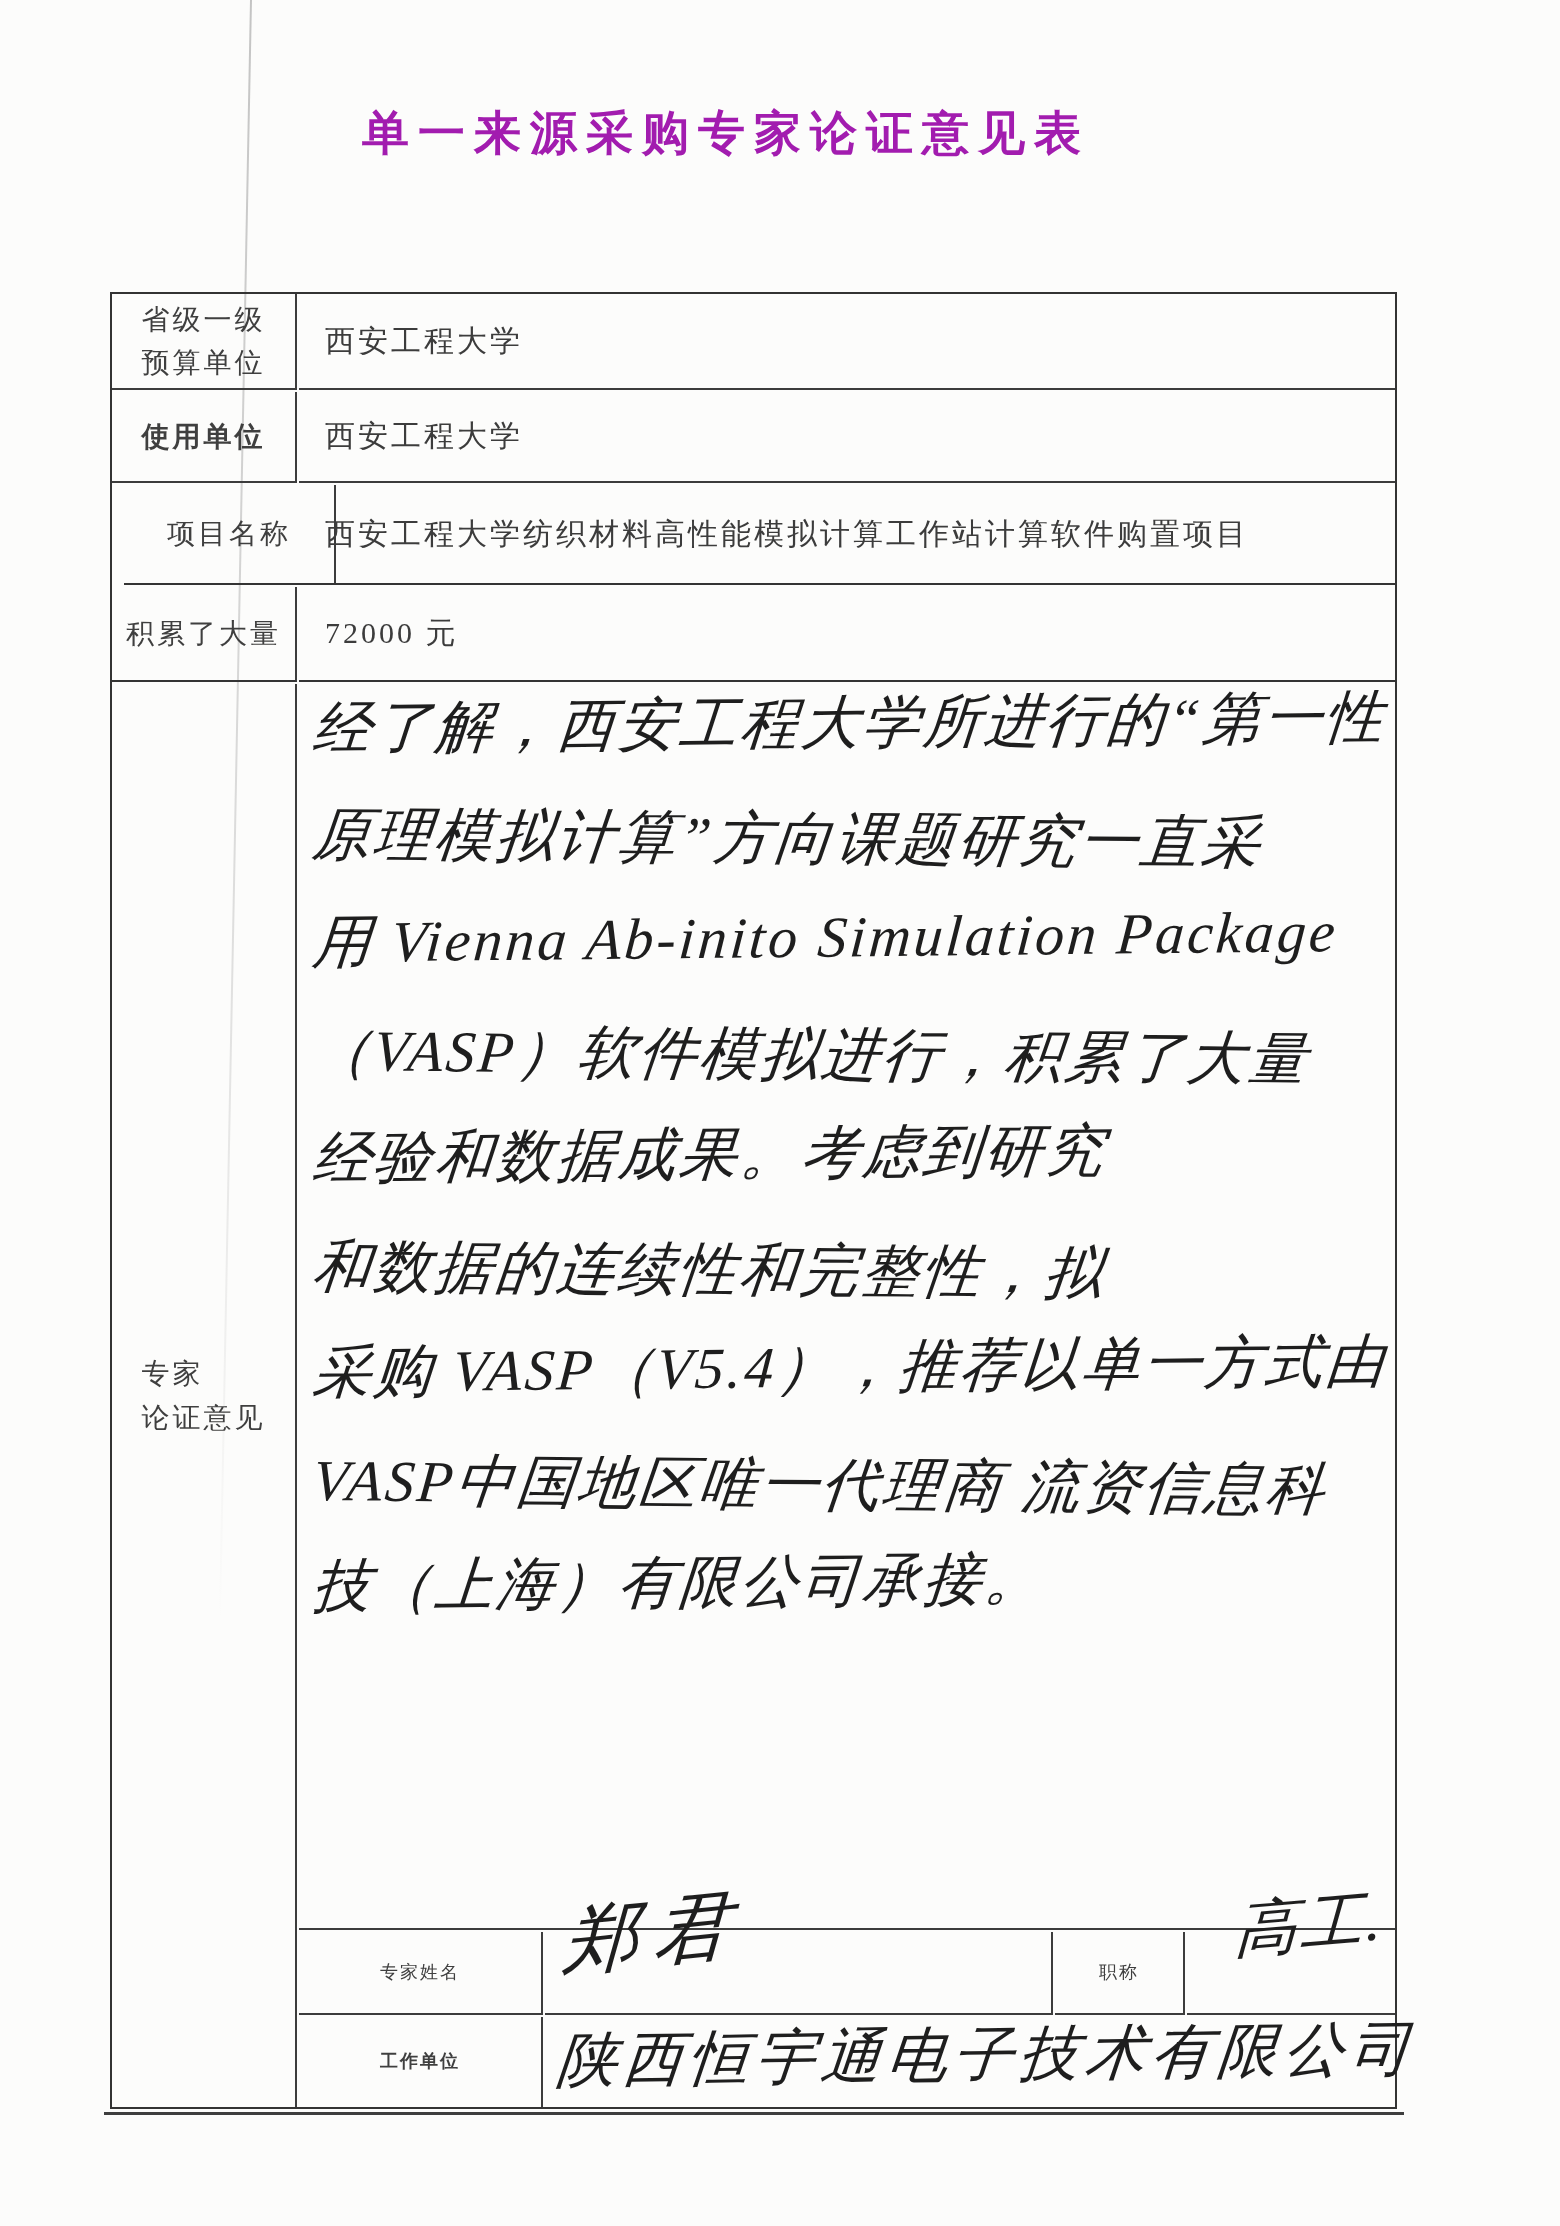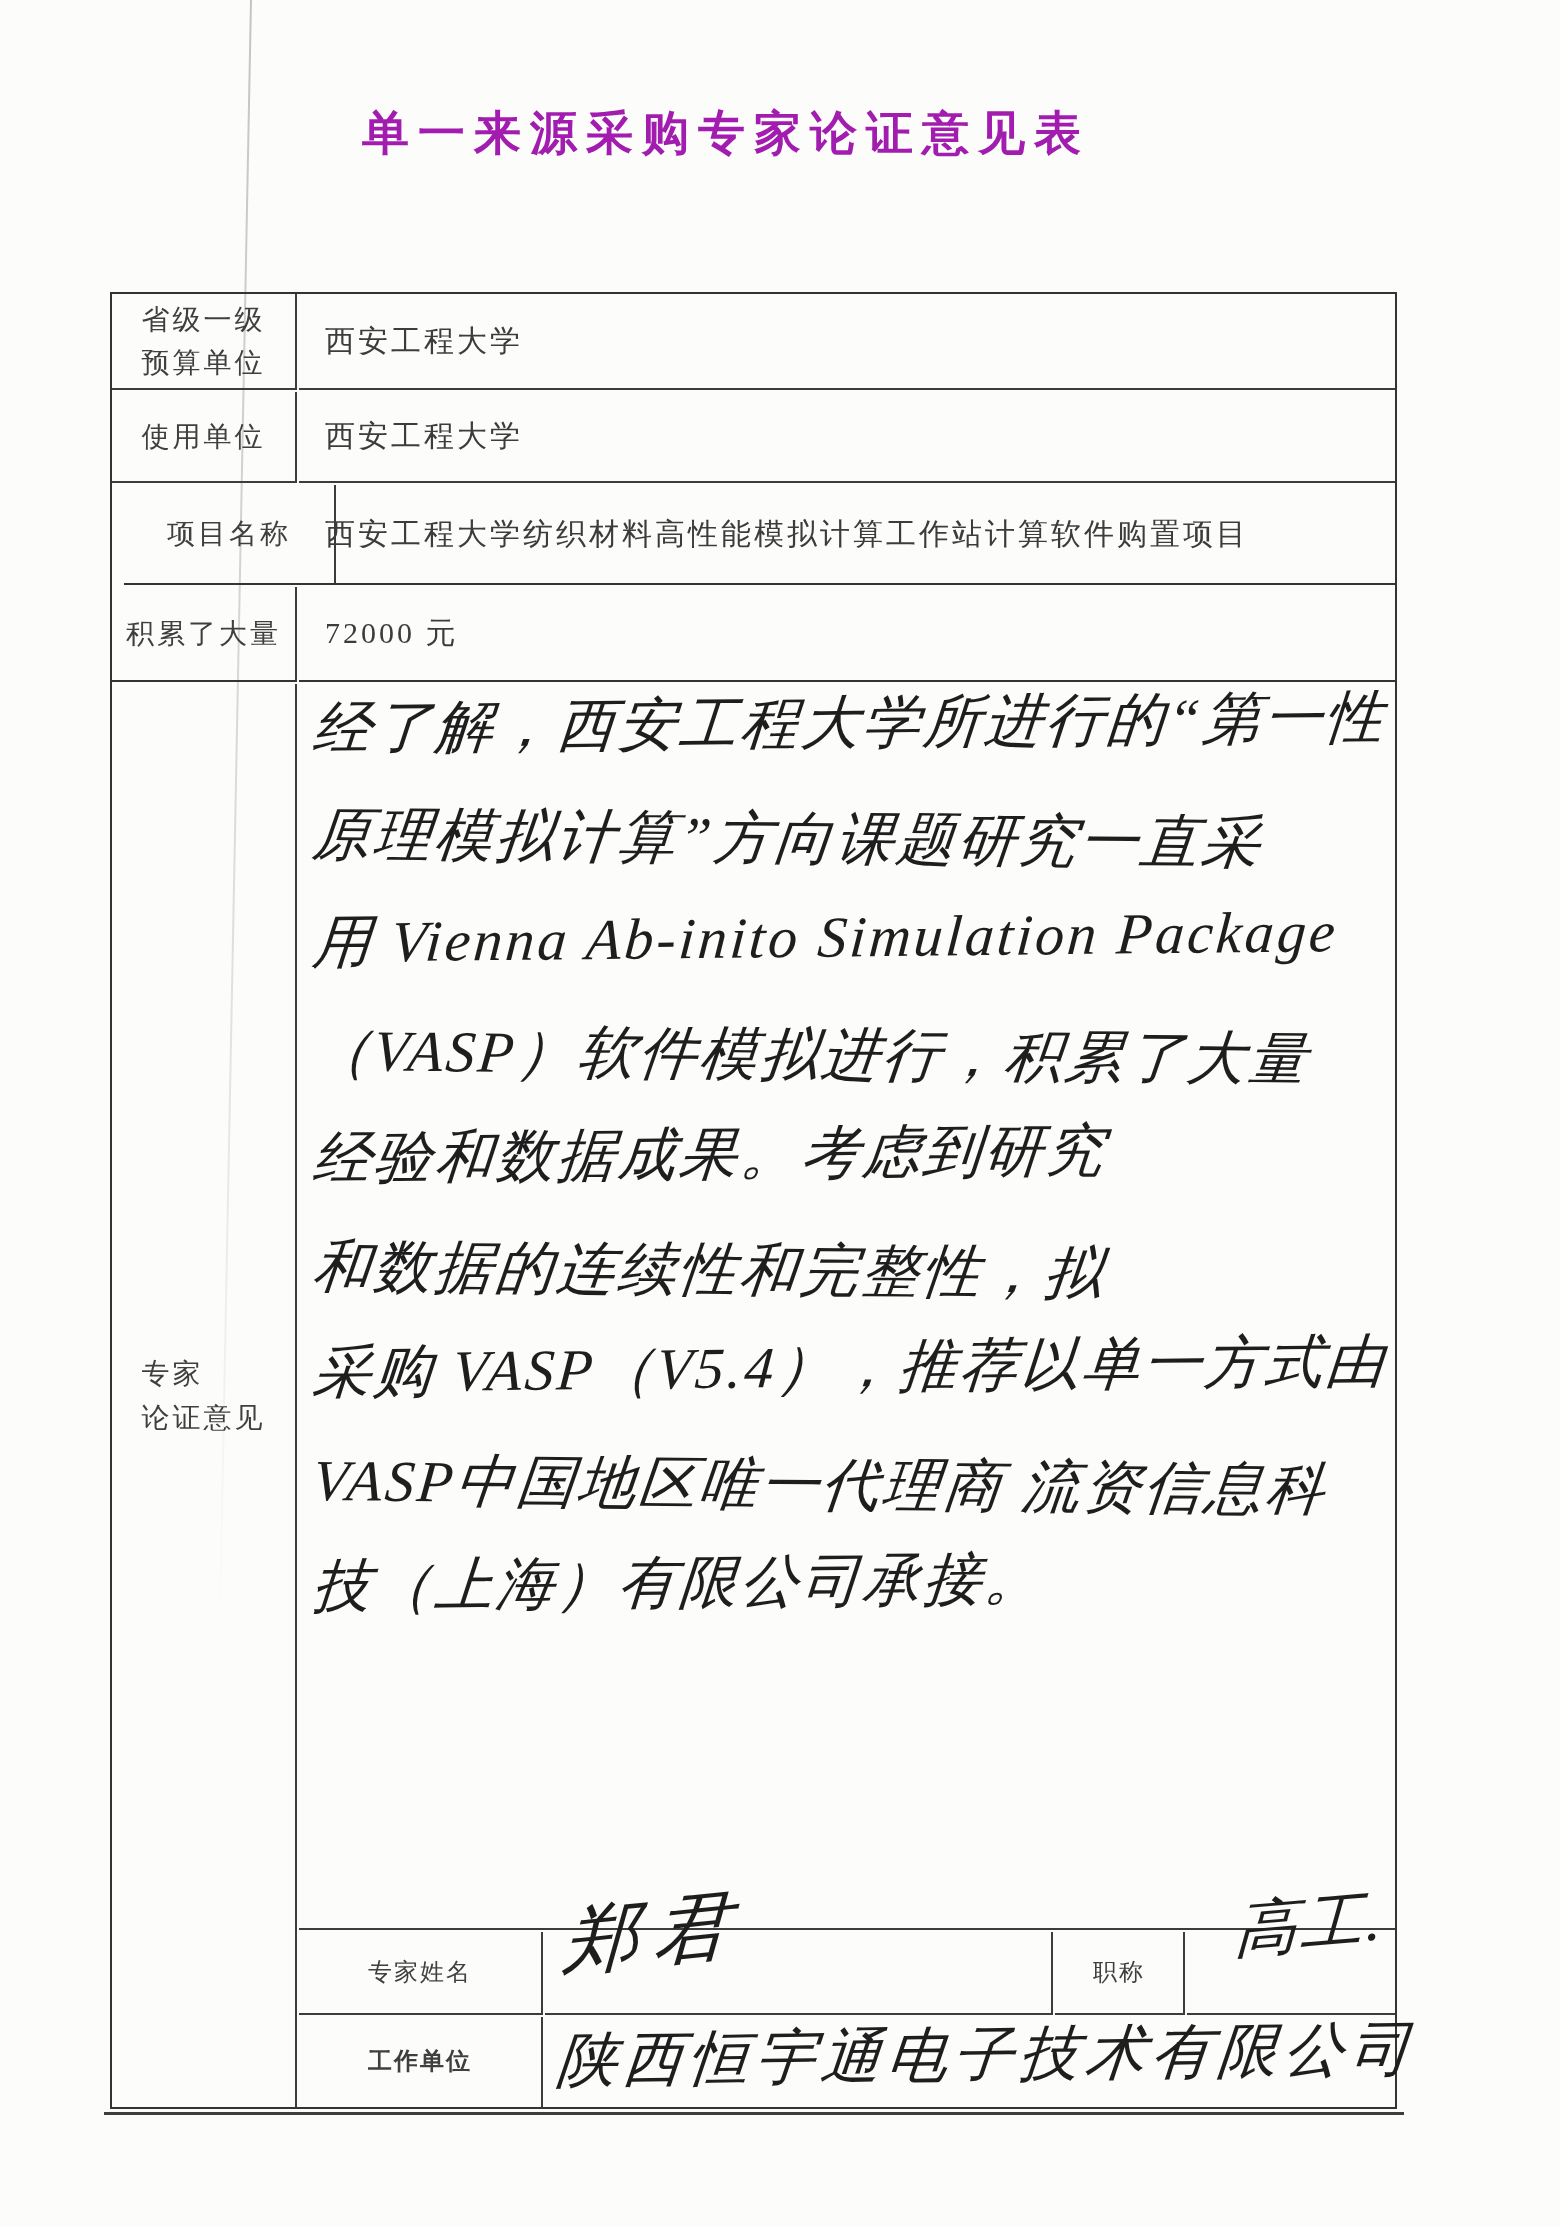--- a/index.html
+++ b/index.html
@@ -101,7 +101,7 @@
 预算单位</div>
     <div class="cell val bb" style="left:187px;top:0;width:1096px;height:96px;">西安工程大学</div>
 
-    <div class="cell lab br bb" style="left:0;top:98px;width:185px;height:91px;">使用单位</div>
+    <div class="cell lab br bb" style="left:0;top:98px;width:185px;height:91px;font-weight:bold;">使用单位</div>
     <div class="cell val bb" style="left:187px;top:98px;width:1096px;height:91px;">西安工程大学</div>
 
     <div class="cell lab br bb-heavy" style="left:12px;top:191px;width:212px;height:100px;">项目名称</div>

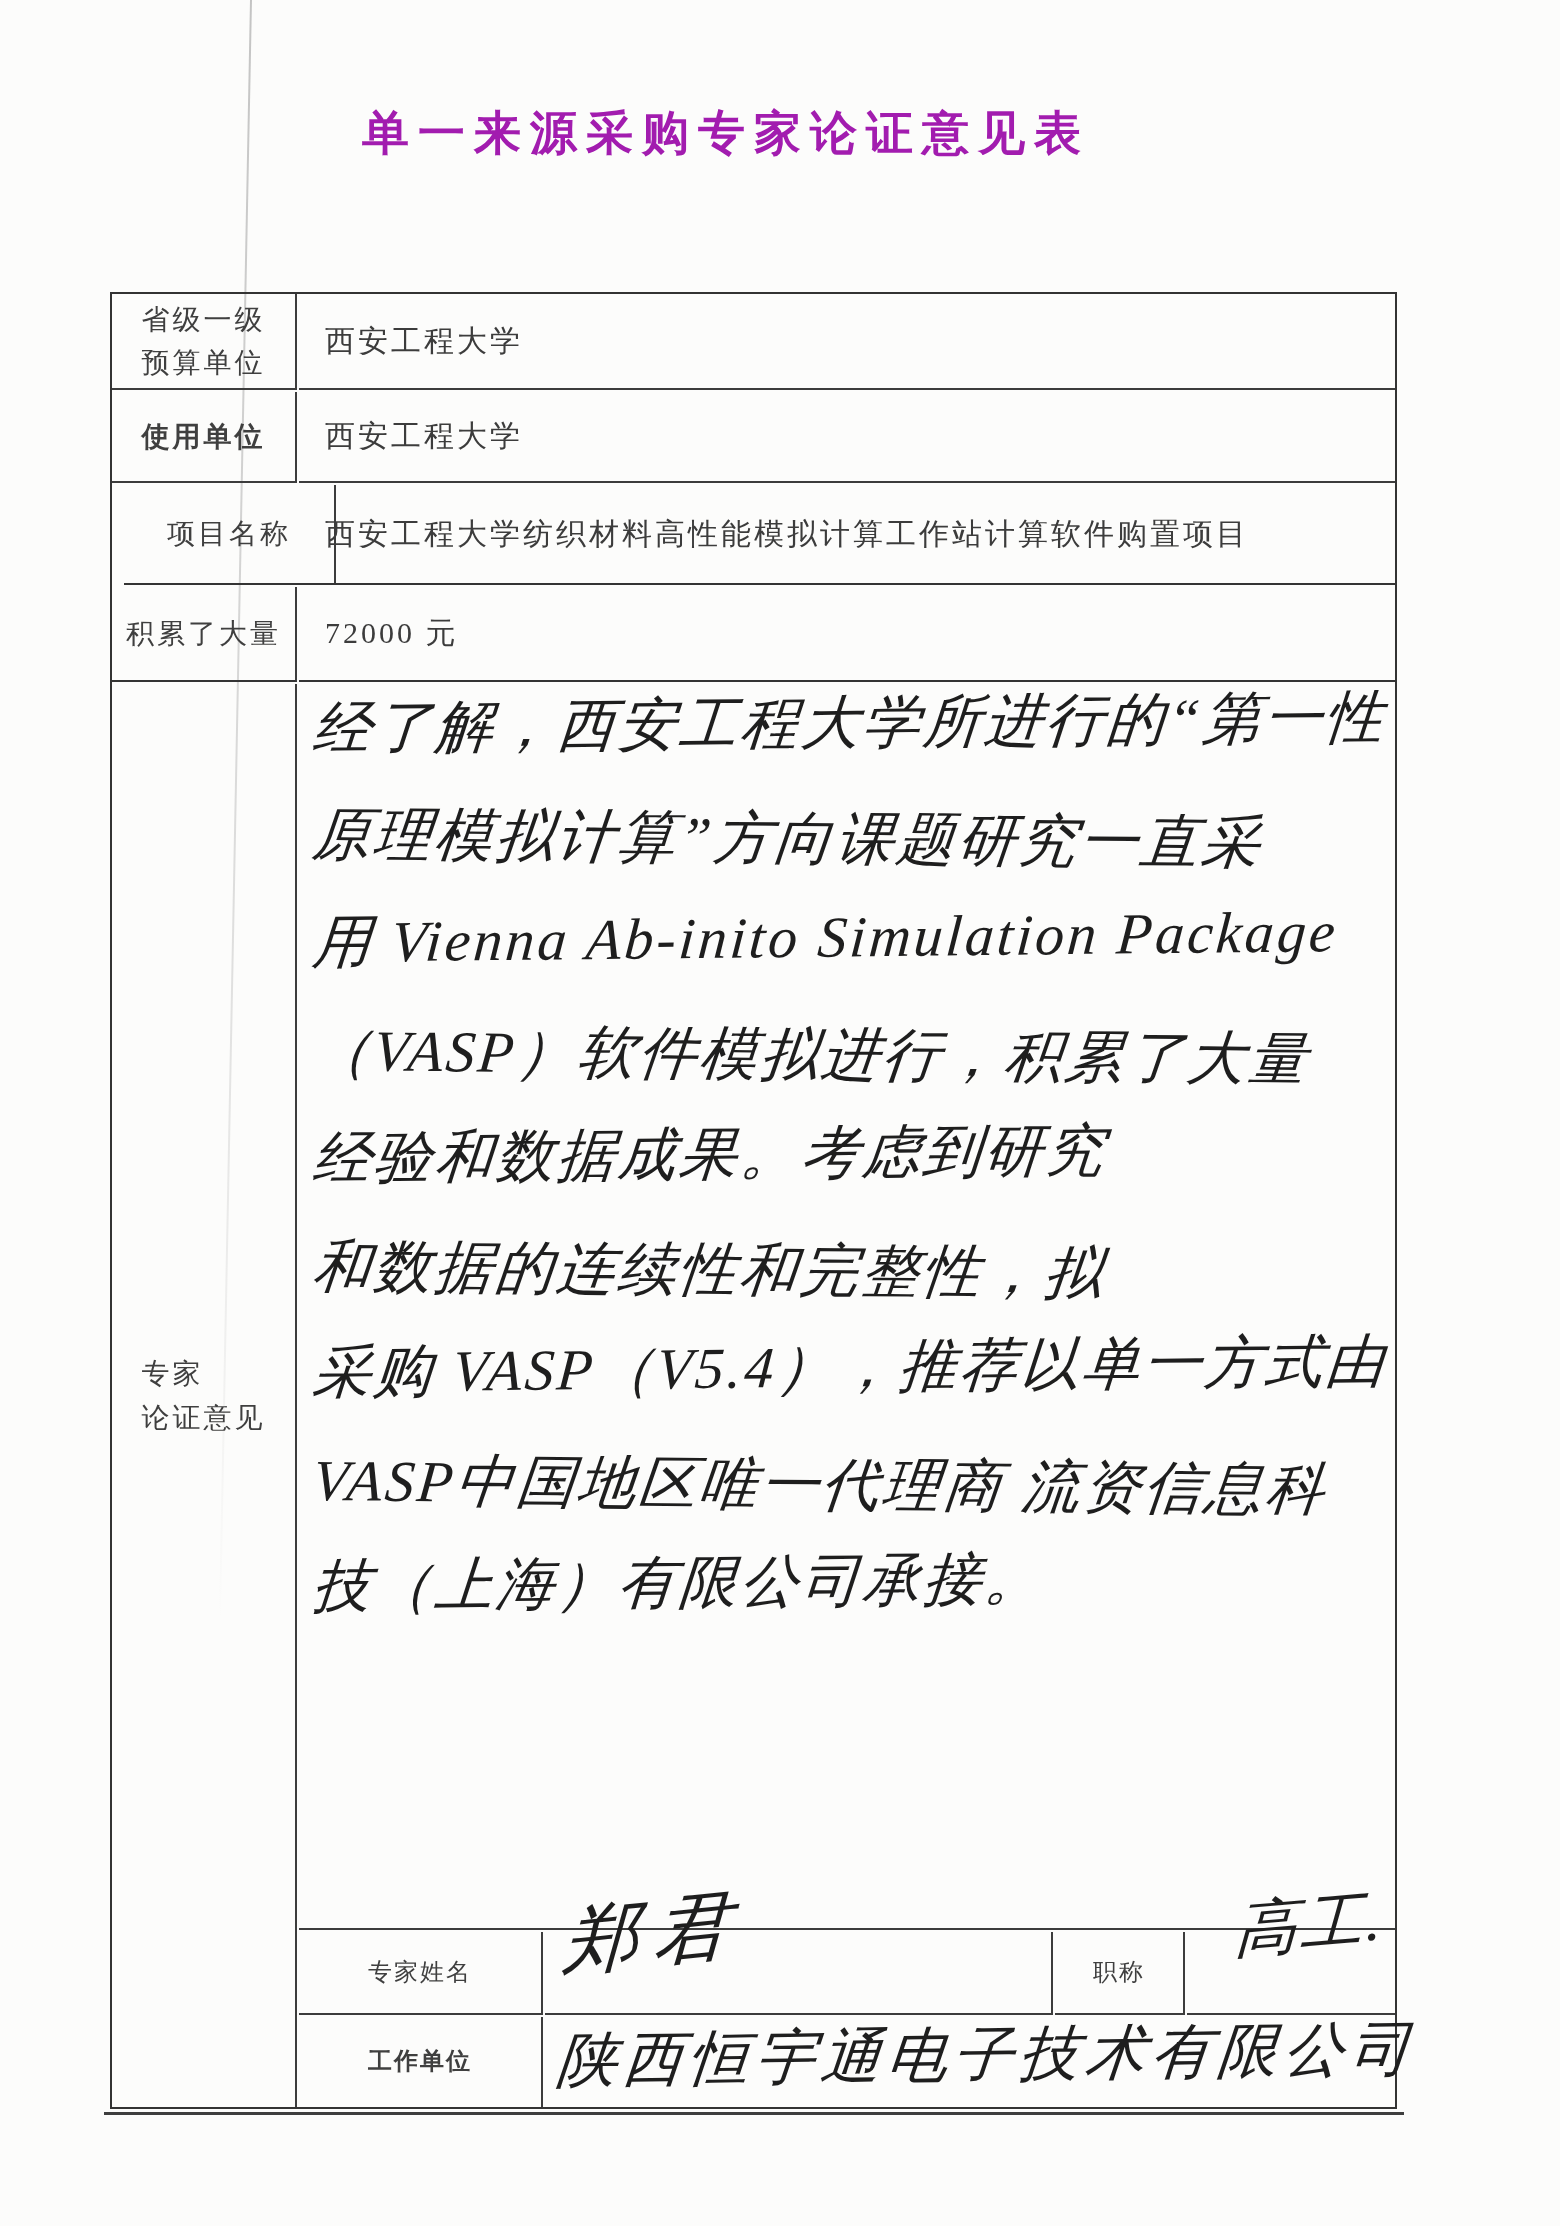--- a/index.html
+++ b/index.html
@@ -52,7 +52,7 @@
     display:flex;align-items:center;
     padding-left:26px;font-size:30px;color:#3c3c3c;letter-spacing:3px;
   }
-  .lab-sm{font-size:24px;letter-spacing:2px;}
+  .lab-sm{font-size:18px;letter-spacing:2px;}
 
   
   .hw{

